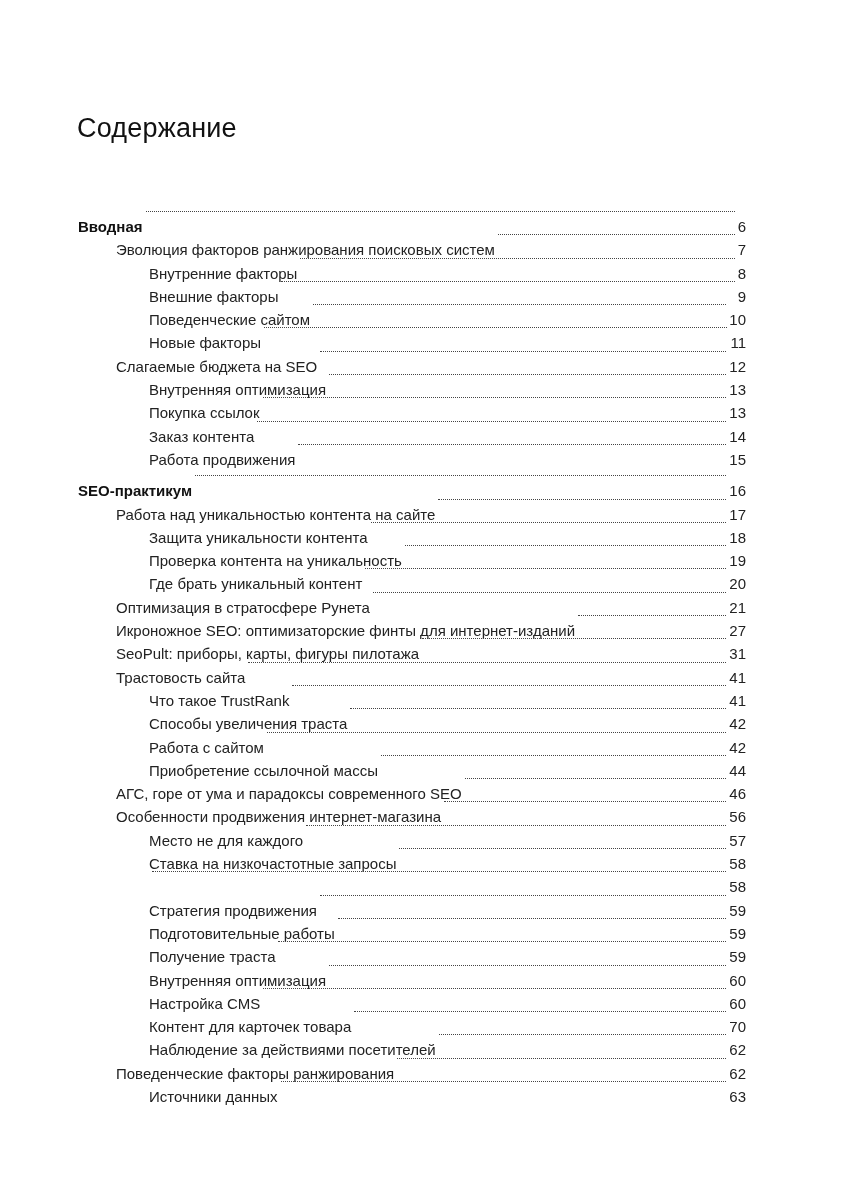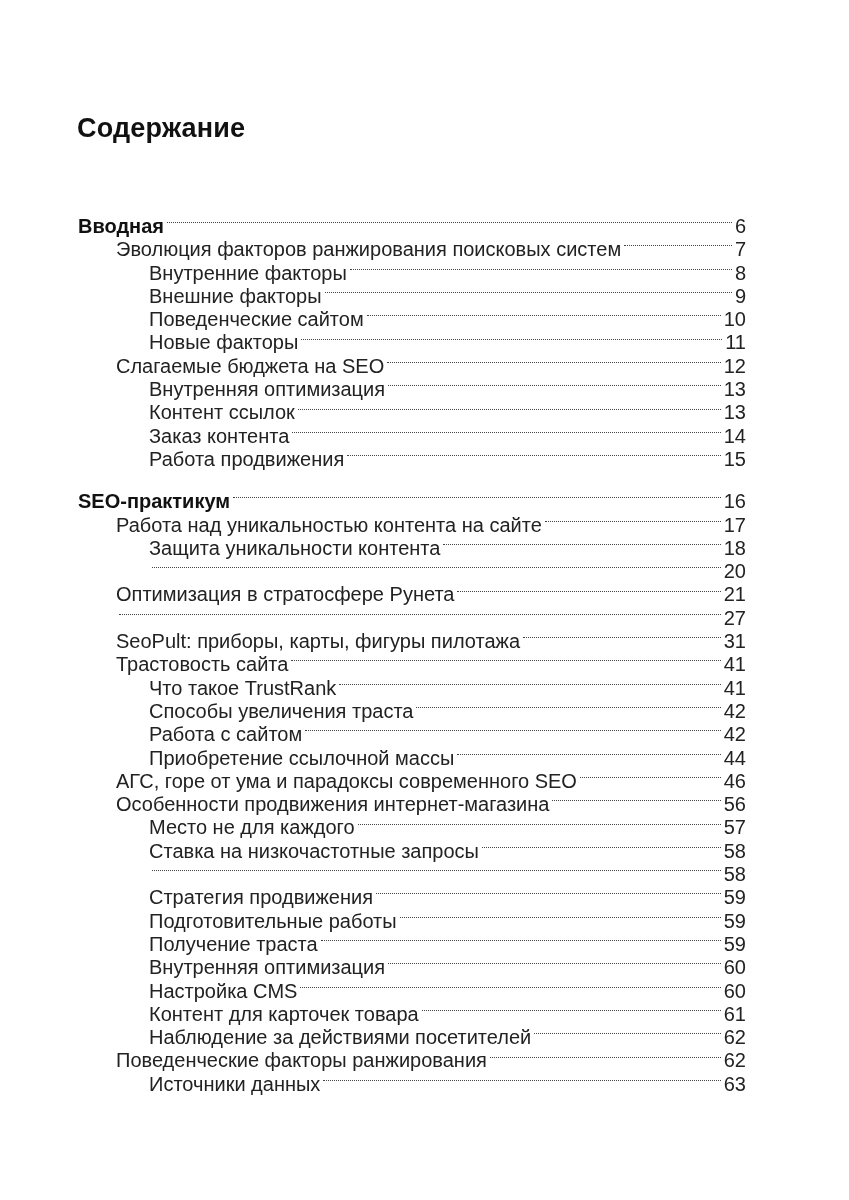--- a/index.html
+++ b/index.html
@@ -21,7 +21,7 @@
     top: 113px;
     margin: 0;
     font-size: 27px;
-    font-weight: bold;
+    font-weight: normal;
     color: #111;
     letter-spacing: 0.2px;
   }

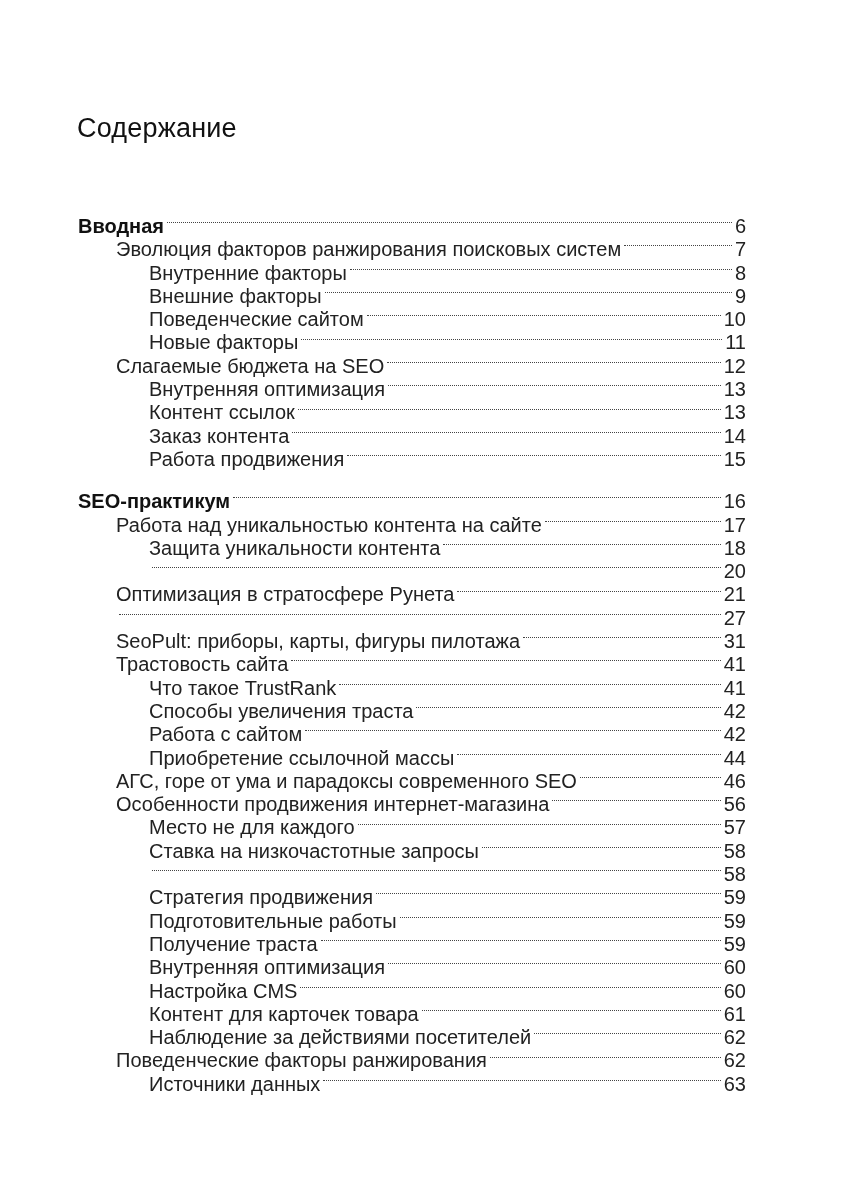--- a/index.html
+++ b/index.html
@@ -39,9 +39,9 @@
   }
   .toc-row {
     display: flex;
-    align-items: center;
+    align-items: flex-start;
     height: 23.3px;
-    font-size: 20px;
+    font-size: 15px;
     line-height: 23.3px;
     color: #222;
     cursor: pointer;

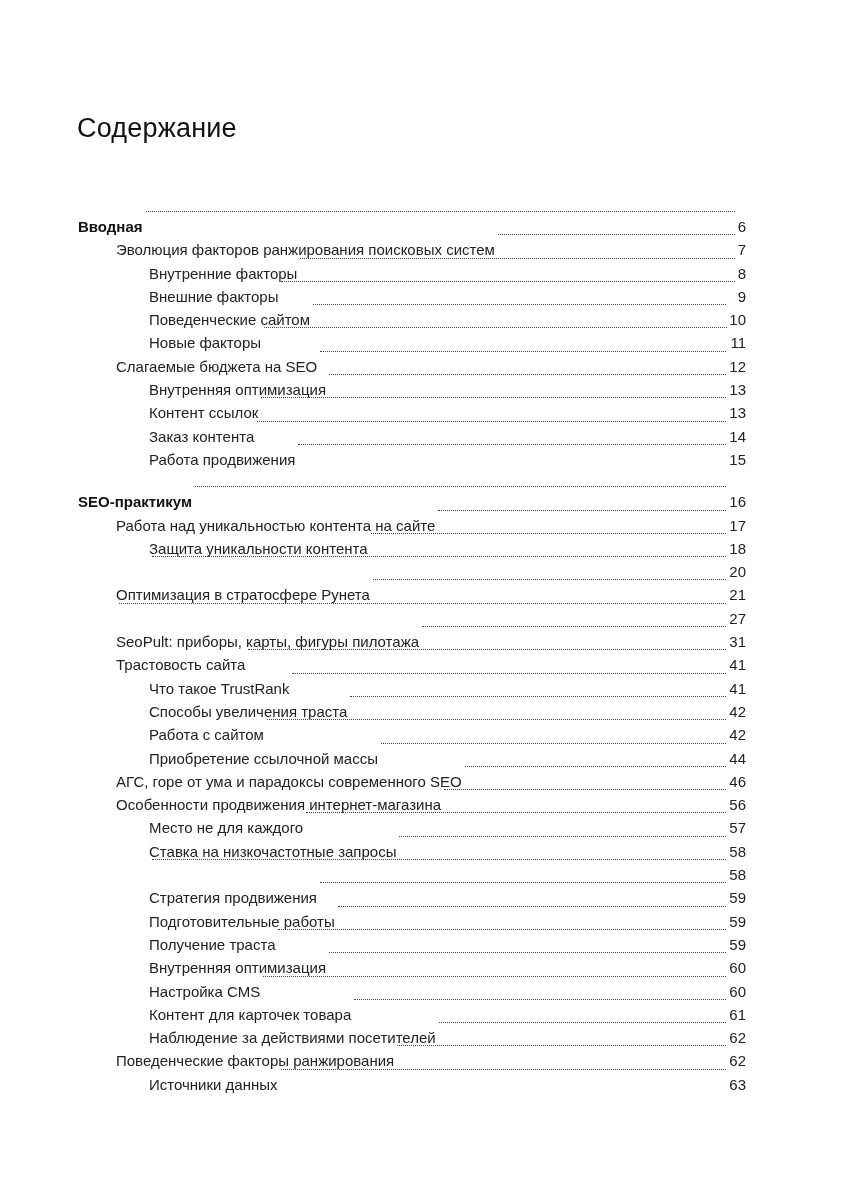--- a/index.html
+++ b/index.html
@@ -117,7 +117,7 @@
         <span class="toc-page">13</span>
       </div>
       <div class="toc-row level-3">
-        <span class="toc-label">Контент ссылок</span>
+        <span class="toc-label">Покупка ссылок</span>
         <span class="toc-leader"></span>
         <span class="toc-page">13</span>
       </div>

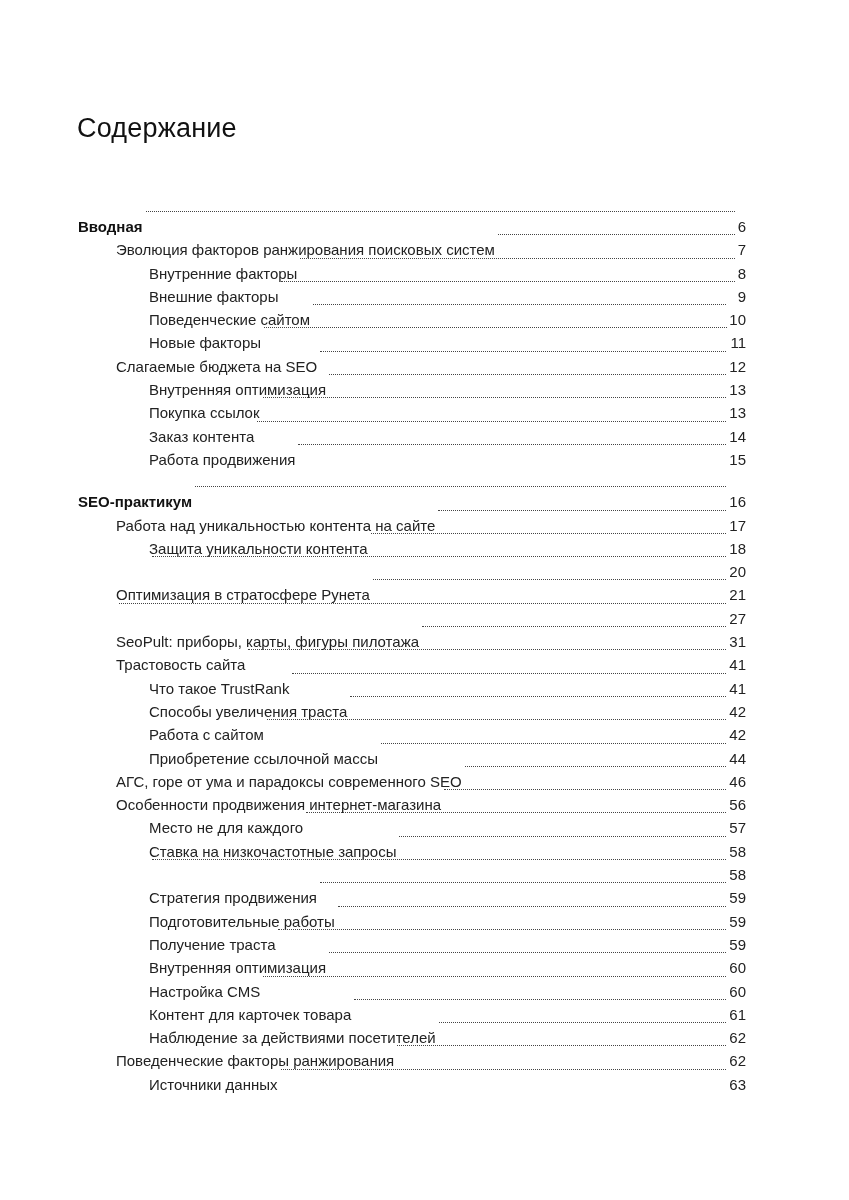--- a/index.html
+++ b/index.html
@@ -35,7 +35,7 @@
     margin: 0;
   }
   .toc-section + .toc-section {
-    margin-top: 19px;
+    margin-top: 8px;
   }
   .toc-row {
     display: flex;

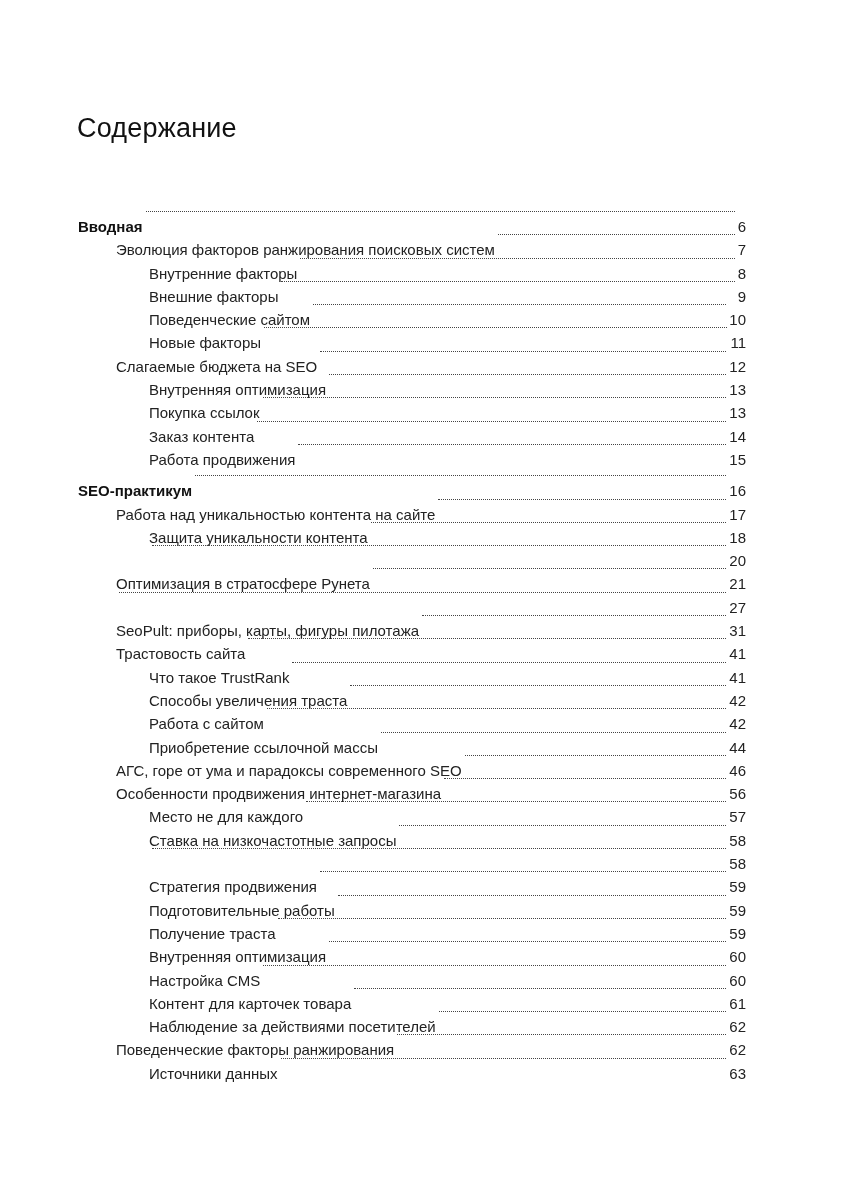--- a/index.html
+++ b/index.html
@@ -149,6 +149,11 @@
         <span class="toc-page">18</span>
       </div>
       <div class="toc-row level-3">
+        <span class="toc-label">Проверка контента на уникальность</span>
+        <span class="toc-leader"></span>
+        <span class="toc-page">19</span>
+      </div>
+      <div class="toc-row level-3">
         <span class="toc-leader"></span>
         <span class="toc-page">20</span>
       </div>

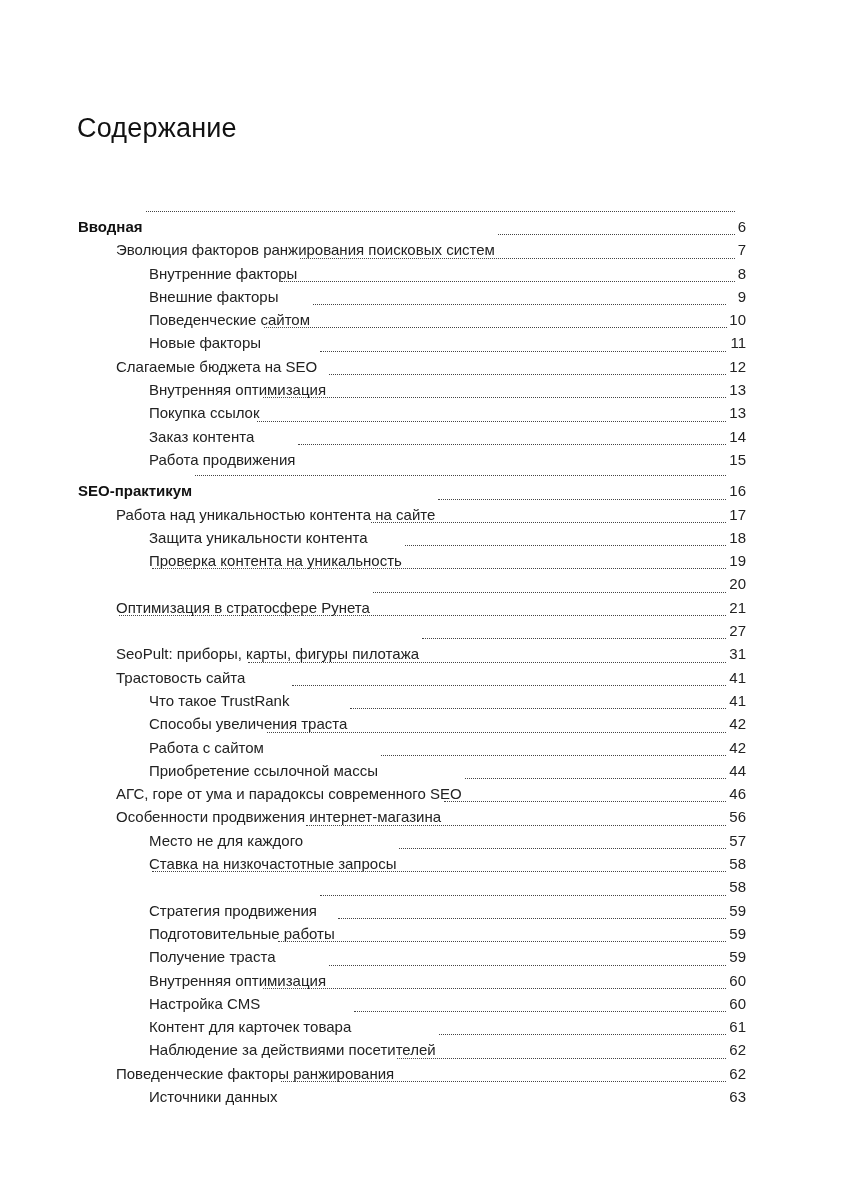--- a/index.html
+++ b/index.html
@@ -154,6 +154,7 @@
         <span class="toc-page">19</span>
       </div>
       <div class="toc-row level-3">
+        <span class="toc-label">Где брать уникальный контент</span>
         <span class="toc-leader"></span>
         <span class="toc-page">20</span>
       </div>

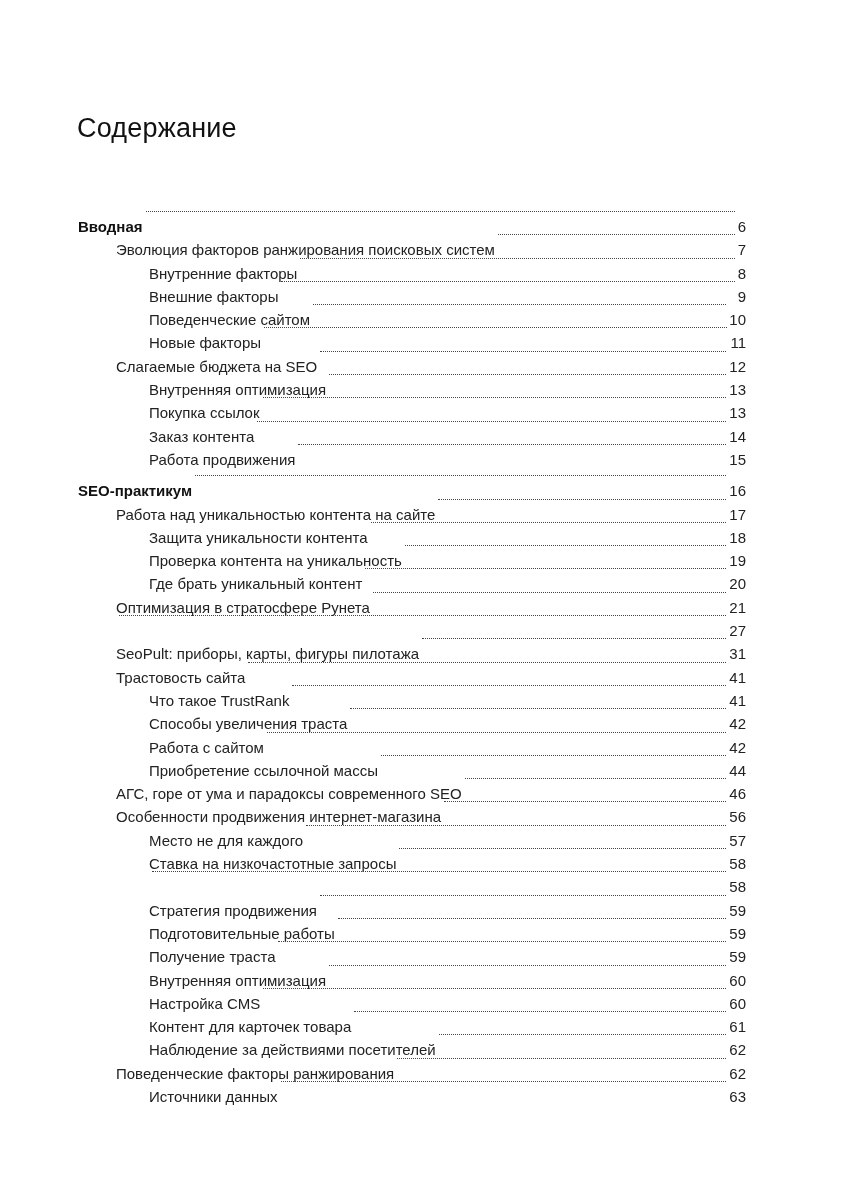--- a/index.html
+++ b/index.html
@@ -164,6 +164,7 @@
         <span class="toc-page">21</span>
       </div>
       <div class="toc-row level-2">
+        <span class="toc-label">Икроножное SEO: оптимизаторские финты для интернет-изданий</span>
         <span class="toc-leader"></span>
         <span class="toc-page">27</span>
       </div>

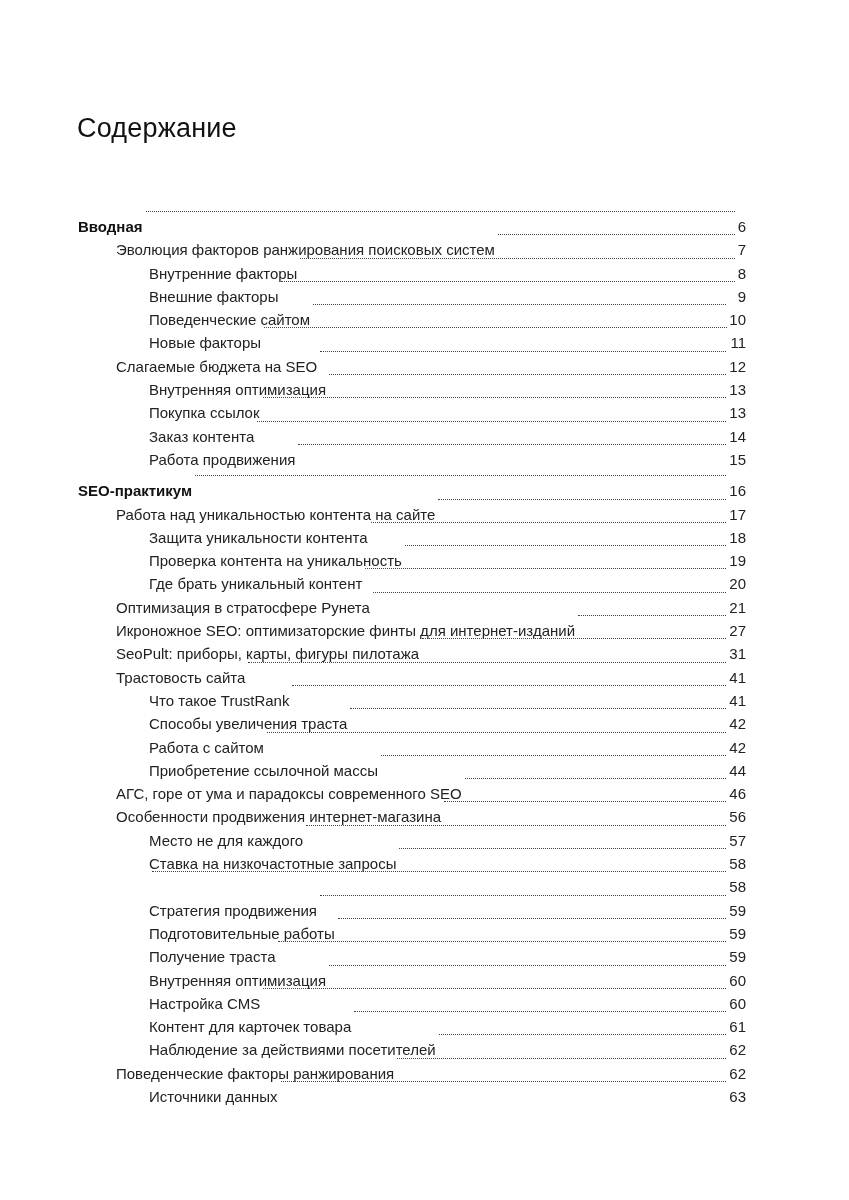--- a/index.html
+++ b/index.html
@@ -250,7 +250,7 @@
       <div class="toc-row level-3">
         <span class="toc-label">Контент для карточек товара</span>
         <span class="toc-leader"></span>
-        <span class="toc-page">61</span>
+        <span class="toc-page">70</span>
       </div>
       <div class="toc-row level-3">
         <span class="toc-label">Наблюдение за действиями посетителей</span>

